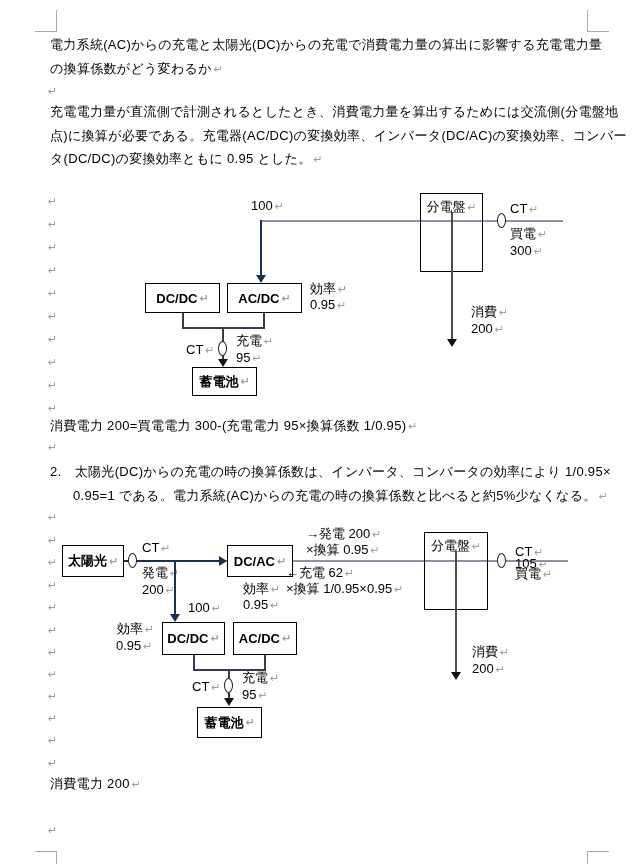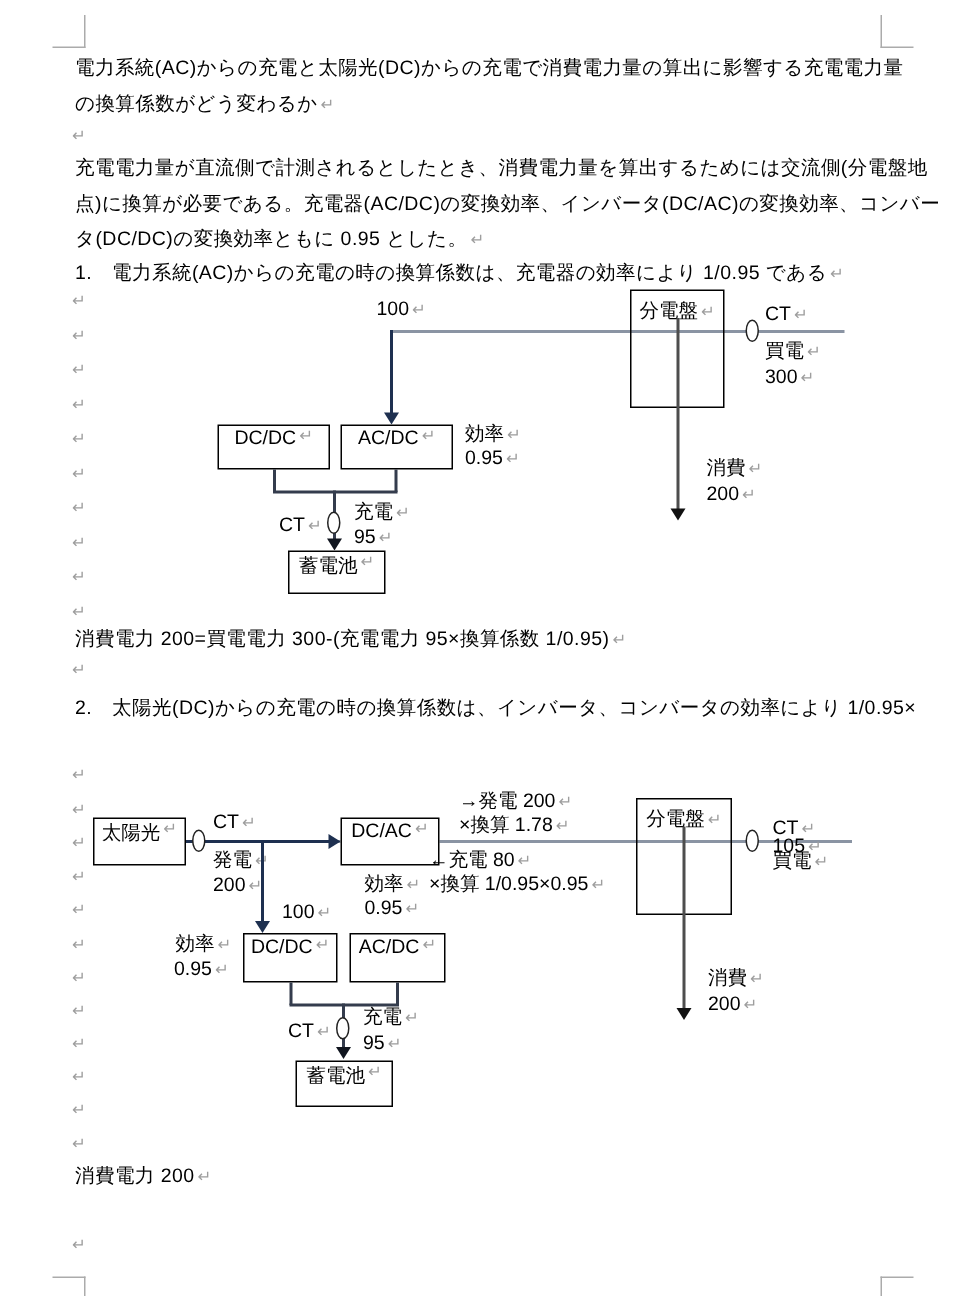--- a/index.html
+++ b/index.html
@@ -51,7 +51,6 @@
   <div class="tl" style="top:104px"><span>充電電力量が直流側で計測されるとしたとき、消費電力量を算出するためには交流側(分電盤地</span></div>
   <div class="tl" style="top:151px"><span>タ(DC/DC)の変換効率ともに 0.95 とした。</span><span class="pilc">↵</span></div>
 
-  <div class="tl" style="top:174px"><span>1.　電力系統(AC)からの充電の時の換算係数は、充電器の効率により 1/0.95 である</span><span class="pilc">↵</span></div>
 
   <div class="plm" style="top:195px">↵</div>
   <div class="plm" style="top:218px">↵</div>

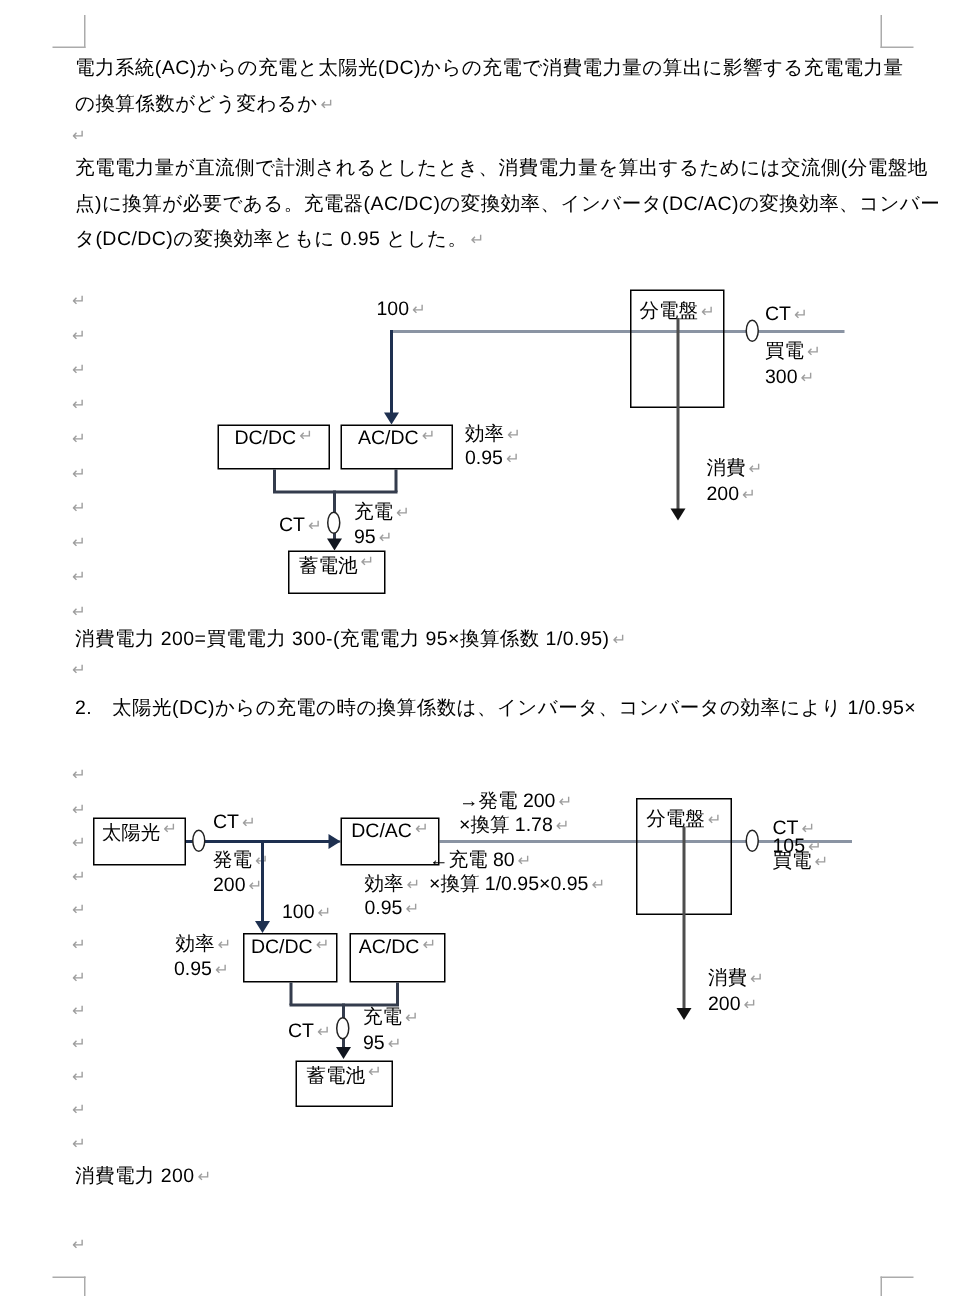--- a/index.html
+++ b/index.html
@@ -16,8 +16,8 @@
   .pilc{color:#9e9e9e;font-size:11px;margin-left:2px;letter-spacing:0;}
   .plm{position:absolute;left:48px;color:#9e9e9e;font-size:11px;line-height:12px;}
   
-  .box{position:absolute;border:1.5px solid #000;background:#fff;display:flex;align-items:flex-start;
-       justify-content:center;font-size:13px;white-space:nowrap;box-sizing:border-box;}
+  .box{position:absolute;border:1.5px solid #000;background:#fff;display:flex;align-items:center;
+       justify-content:center;font-size:13px;white-space:nowrap;box-sizing:border-box;font-weight:bold;}
   .boardbox{position:absolute;border:1px solid #000;background:transparent;font-size:13px;
             text-align:center;padding-top:4px;box-sizing:border-box;white-space:nowrap;}
   .dl{position:absolute;font-size:13px;white-space:nowrap;line-height:15px;}

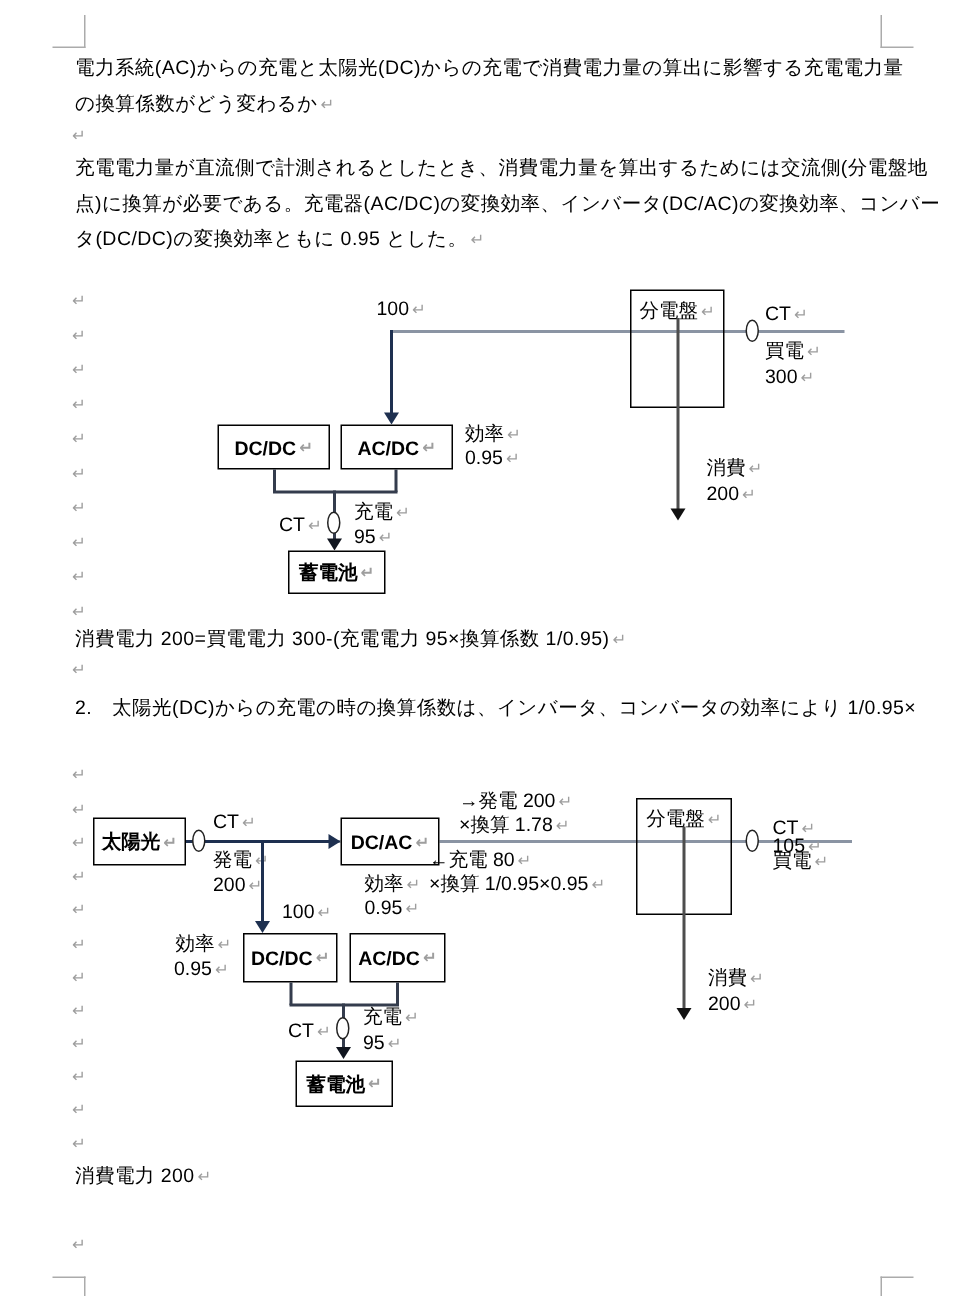--- a/index.html
+++ b/index.html
@@ -109,6 +109,7 @@
   <div class="plm" style="top:441px">↵</div>
 
   <div class="tl" style="top:464px"><span>2.　太陽光(DC)からの充電の時の換算係数は、インバータ、コンバータの効率により 1/0.95×</span></div>
+  <div class="tl" style="top:488px;left:73px"><span>0.95=1 である。電力系統(AC)からの充電の時の換算係数と比べると約5%少なくなる。</span><span class="pilc">↵</span></div>
 
   <div class="plm" style="top:511px">↵</div>
   <div class="plm" style="top:534px">↵</div>

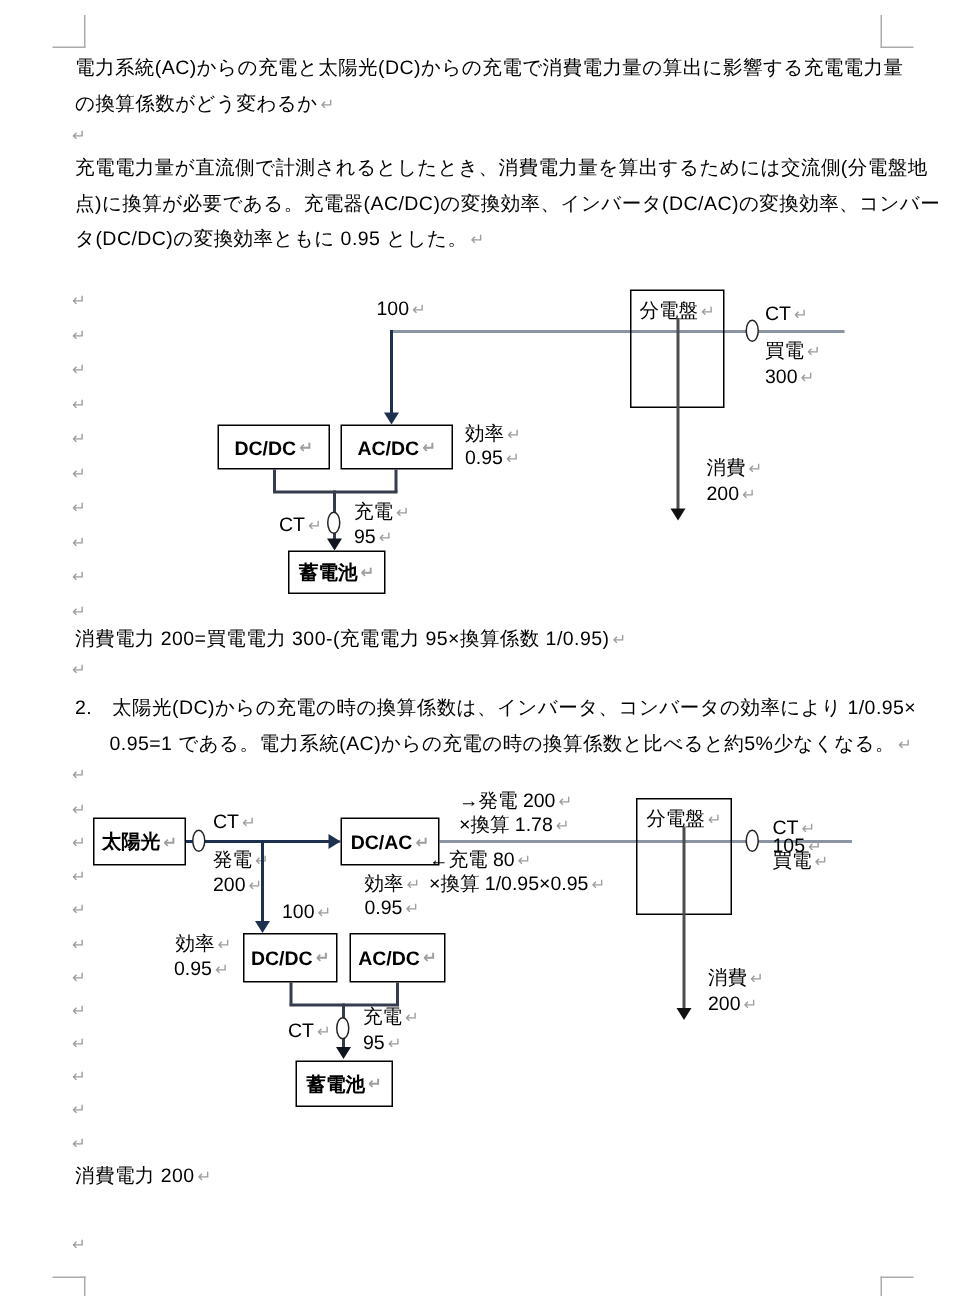--- a/index.html
+++ b/index.html
@@ -149,7 +149,7 @@
   <div class="dl" style="left:243px;top:597px"><span>0.95</span><span class="pilc">↵</span></div>
 
   <div class="dl" style="left:306px;top:526px"><span>→発電 200</span><span class="pilc">↵</span></div>
-  <div class="dl" style="left:306px;top:542px"><span>×換算 1.78</span><span class="pilc">↵</span></div>
+  <div class="dl" style="left:306px;top:542px"><span>×換算 0.95</span><span class="pilc">↵</span></div>
   <div class="dl" style="left:286px;top:565px"><span>←充電 80</span><span class="pilc">↵</span></div>
   <div class="dl" style="left:286px;top:581px"><span>×換算 1/0.95×0.95</span><span class="pilc">↵</span></div>
 

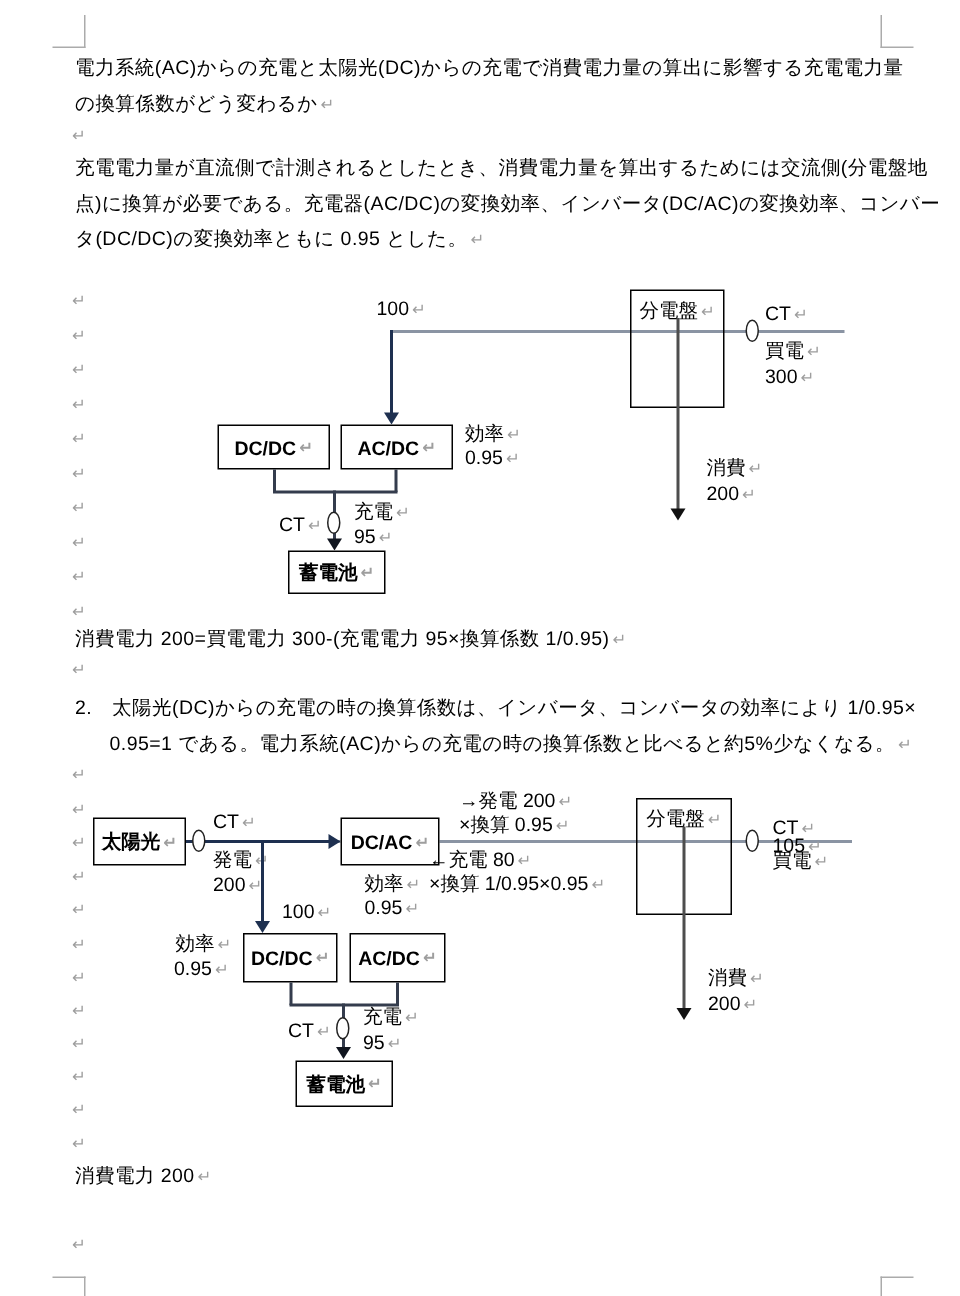--- a/index.html
+++ b/index.html
@@ -150,7 +150,7 @@
 
   <div class="dl" style="left:306px;top:526px"><span>→発電 200</span><span class="pilc">↵</span></div>
   <div class="dl" style="left:306px;top:542px"><span>×換算 0.95</span><span class="pilc">↵</span></div>
-  <div class="dl" style="left:286px;top:565px"><span>←充電 80</span><span class="pilc">↵</span></div>
+  <div class="dl" style="left:286px;top:565px"><span>←充電 62</span><span class="pilc">↵</span></div>
   <div class="dl" style="left:286px;top:581px"><span>×換算 1/0.95×0.95</span><span class="pilc">↵</span></div>
 
   <div class="boardbox" style="left:424px;top:532px;width:64px;height:78px"><span>分電盤</span><span class="pilc">↵</span></div>

